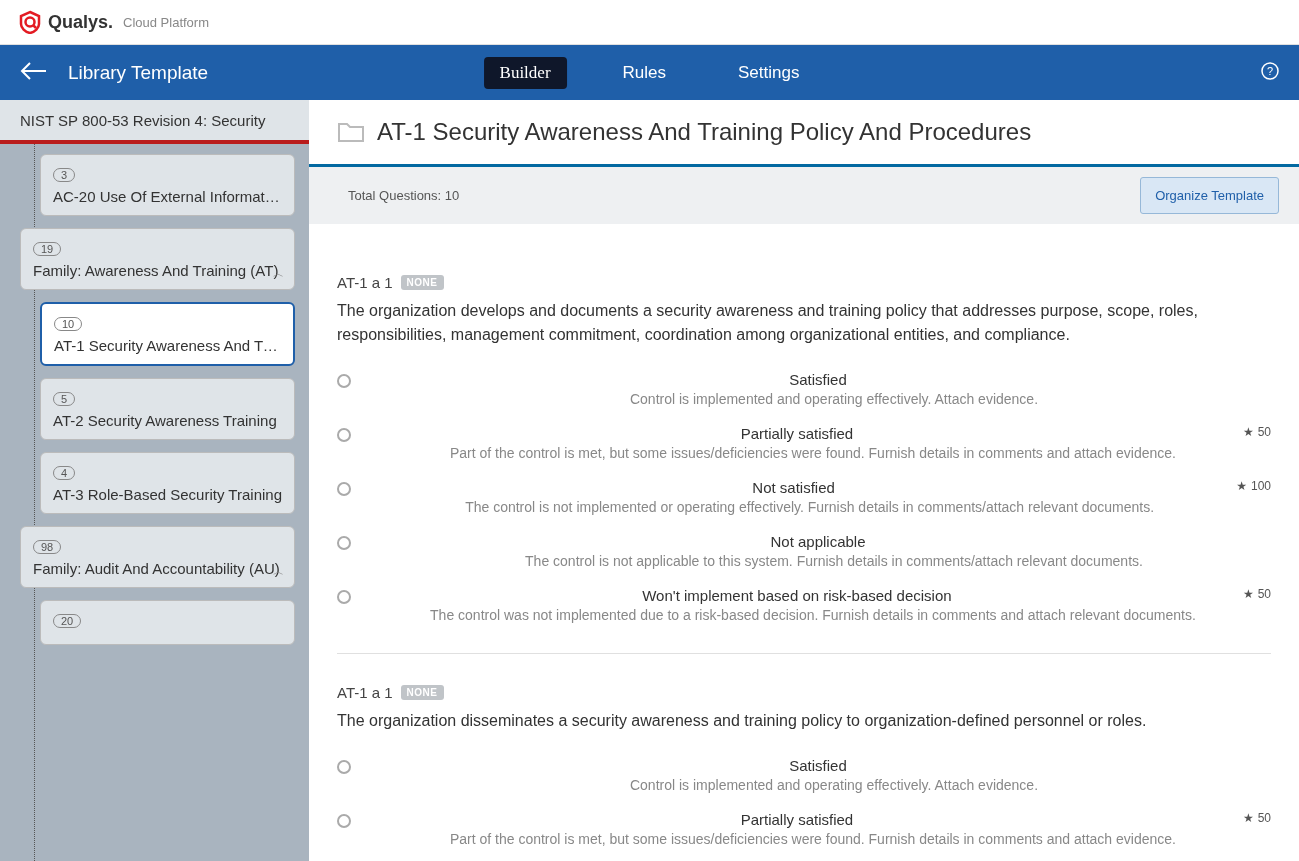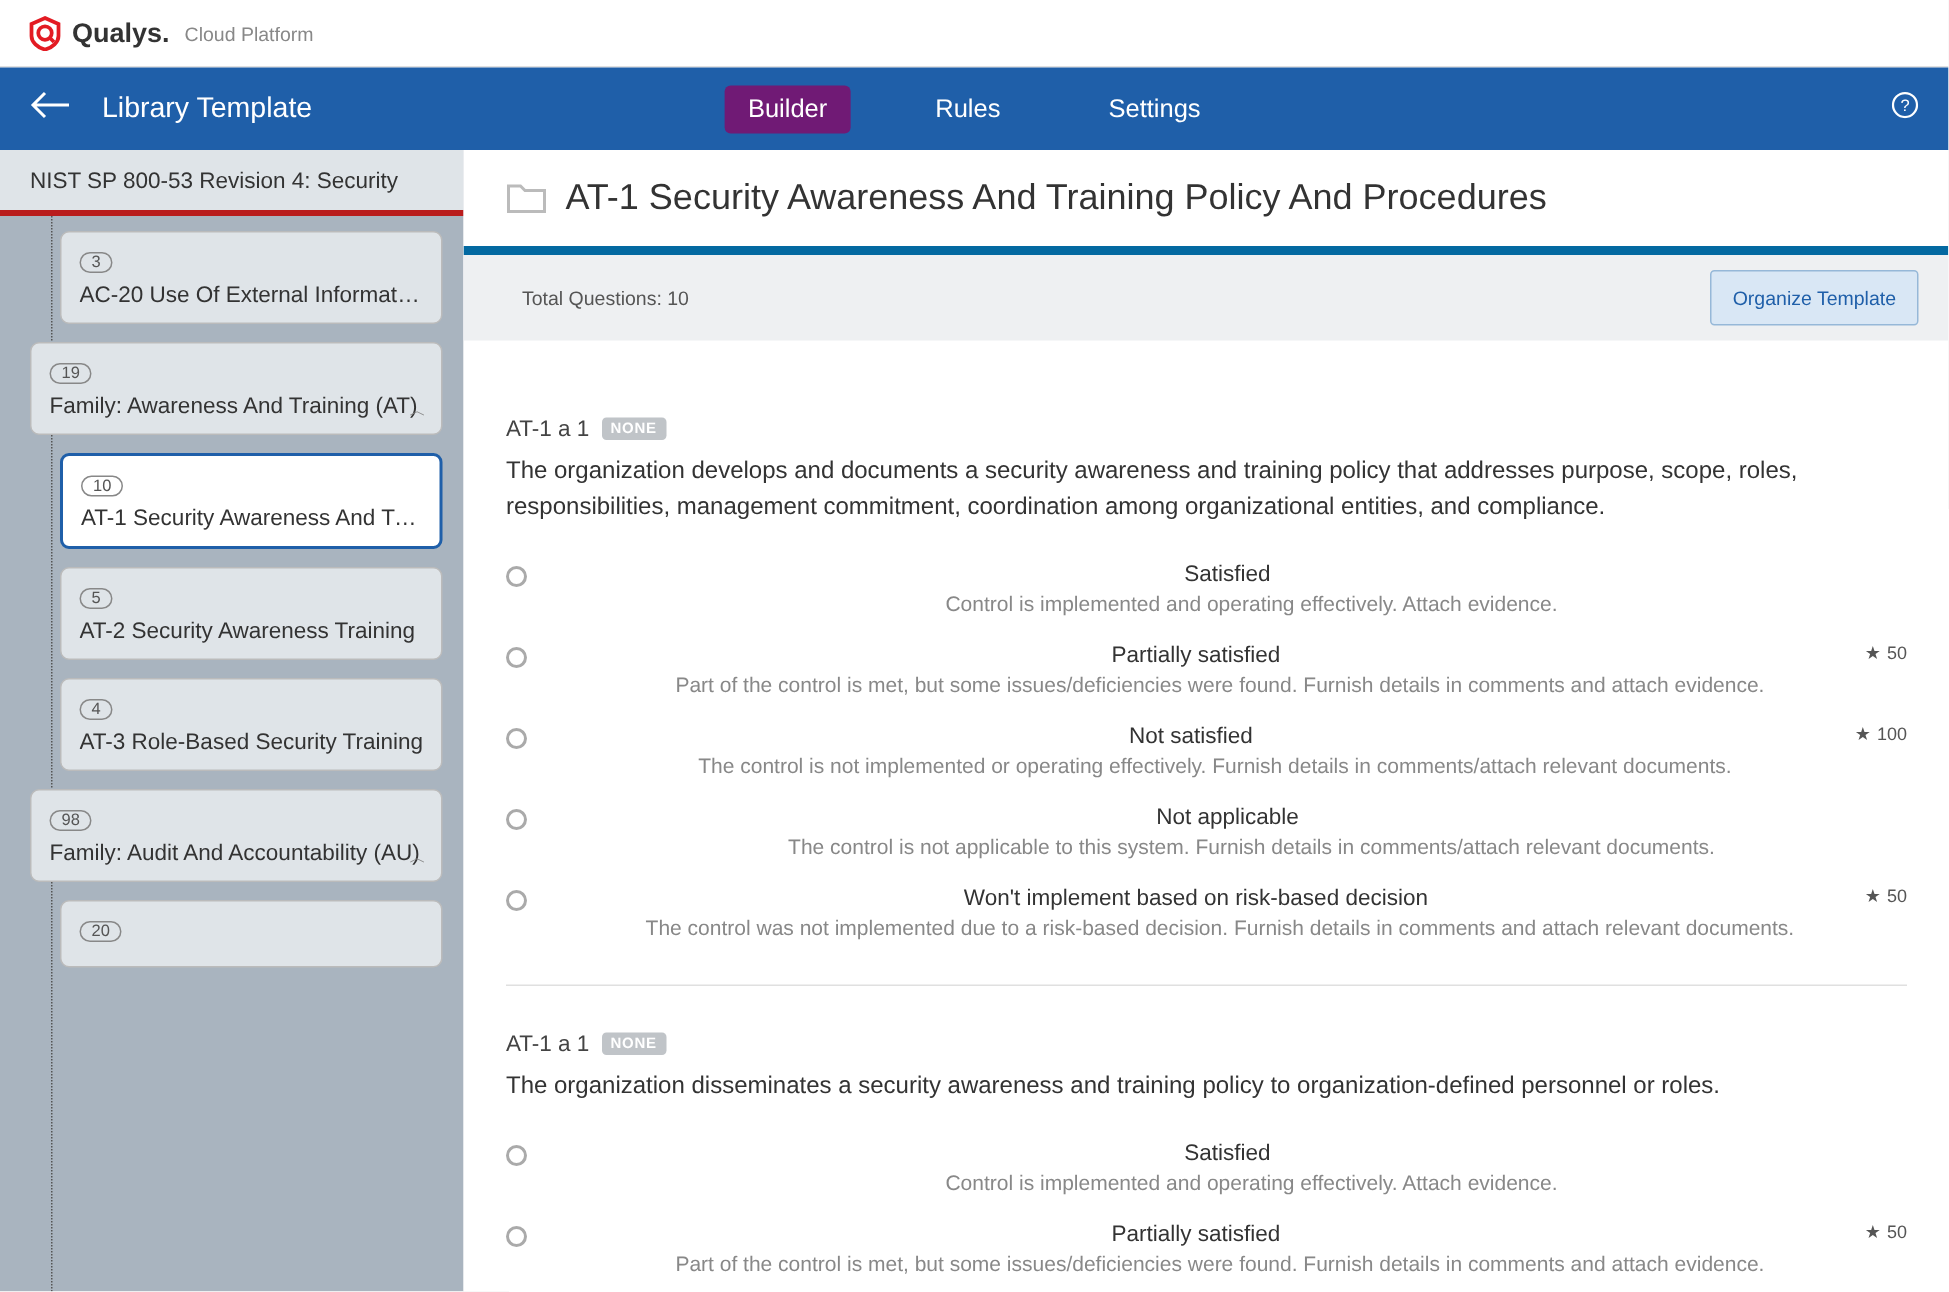--- a/index.html
+++ b/index.html
@@ -15,7 +15,7 @@
 .bluebar-title { color: #fff; font-size: 19px; font-weight: 500; }
 .tabs { position: absolute; left: 50%; transform: translateX(-50%); display: flex; gap: 40px; }
 .tab { color: #fff; font-size: 17px; padding: 6px 16px; cursor: pointer; border-radius: 4px; }
-.tab.active { background: #701a75; }
+.tab.active { background: #0f172a; font-family: Liberation Serif, serif; }
 .help-icon { position: absolute; right: 20px; color: #fff; cursor: pointer; }
 .body { flex: 1; display: flex; overflow: hidden; }
 .sidebar { width: 309px; background: #a9b4bf; display: flex; flex-direction: column; }

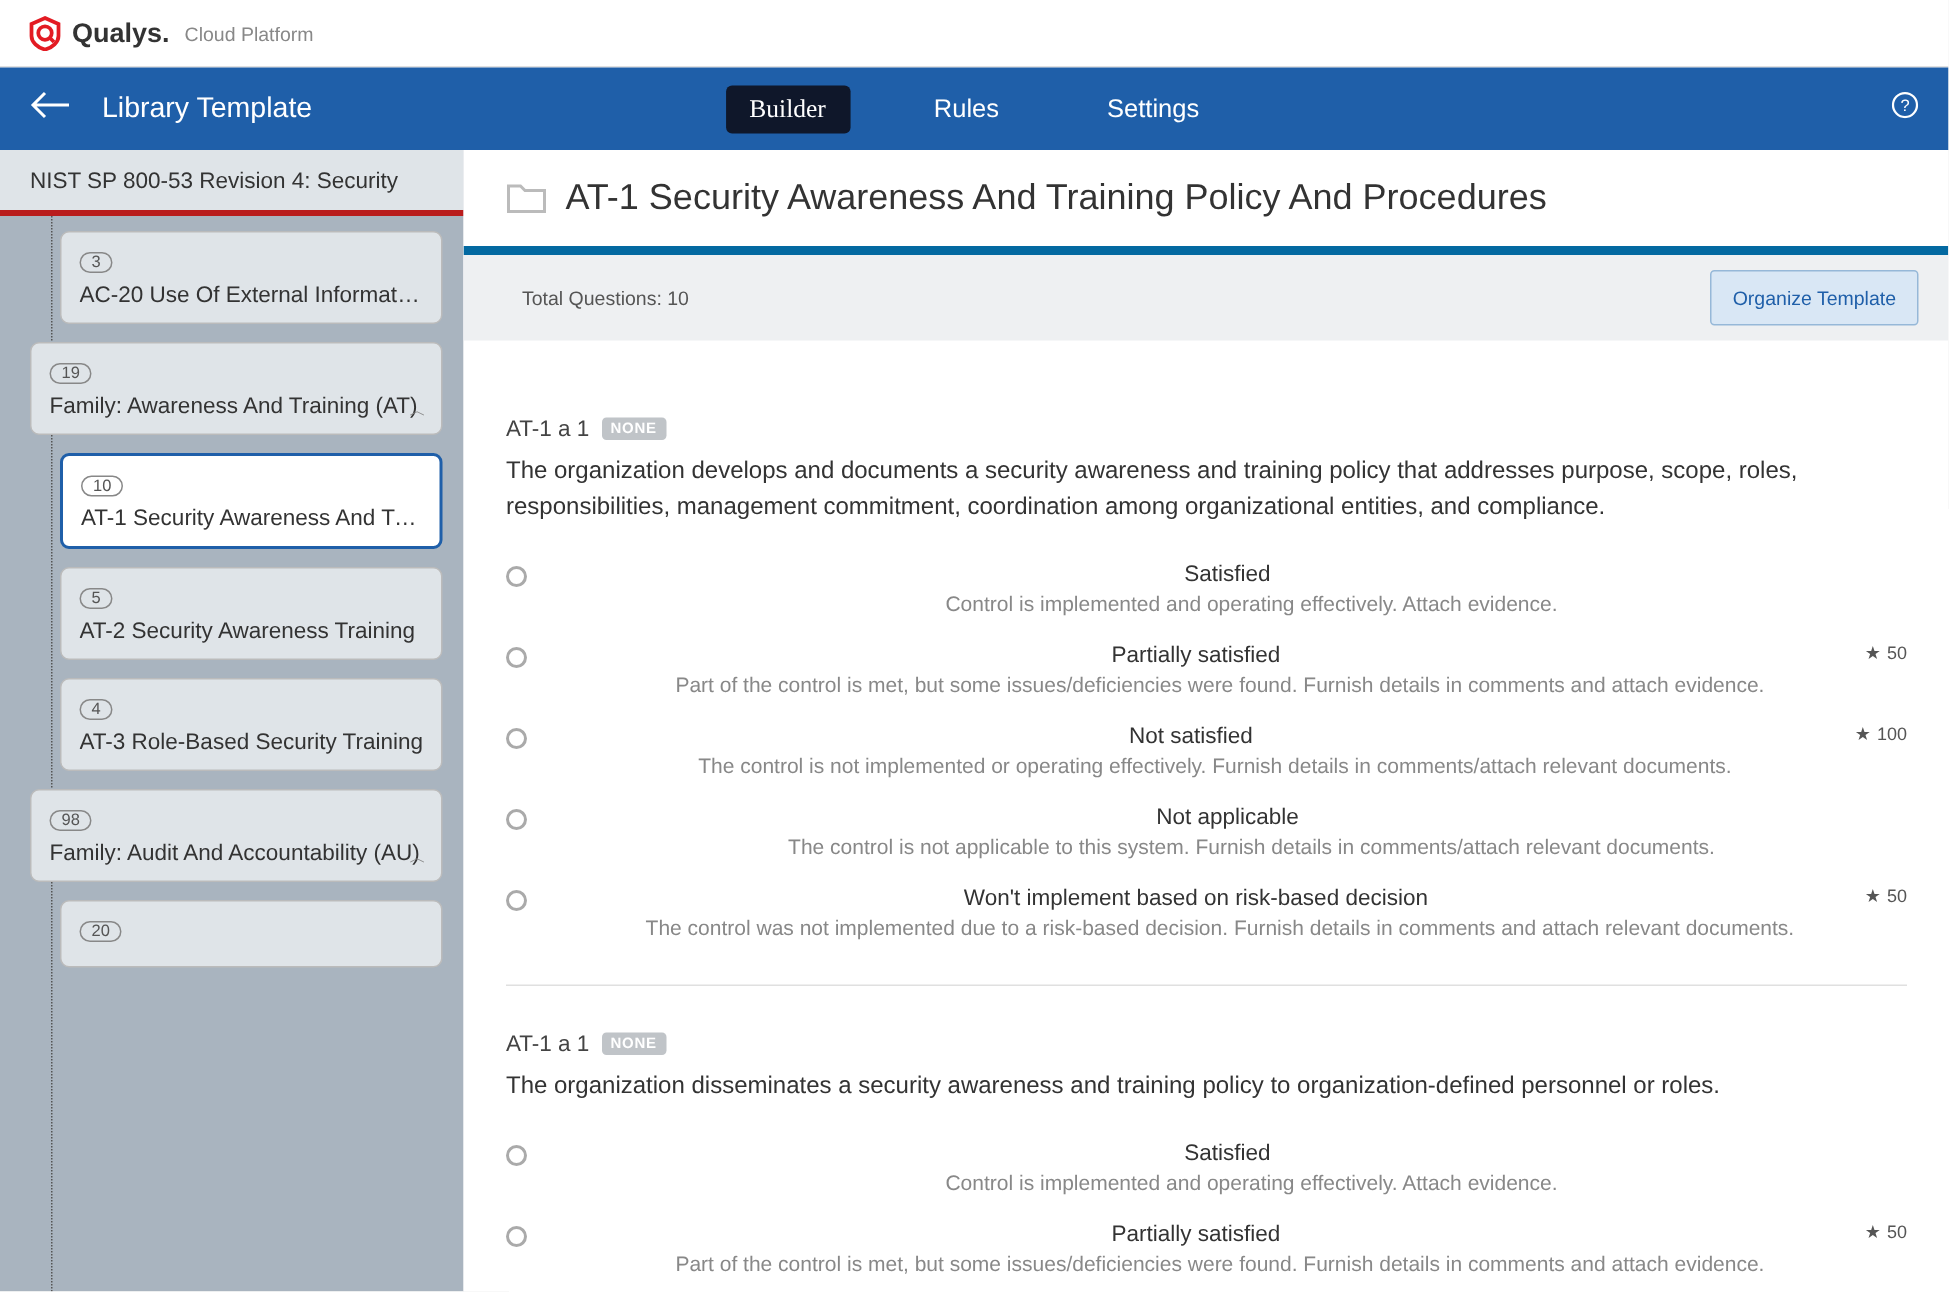--- a/index.html
+++ b/index.html
@@ -29,7 +29,7 @@
 .node-title { font-size: 15px; color: #333; white-space: nowrap; overflow: hidden; text-overflow: ellipsis; }
 .chevron { position: absolute; right: 10px; bottom: 8px; color: #888; font-size: 11px; }
 .main { flex: 1; background: #fff; display: flex; flex-direction: column; overflow: hidden; }
-.main-header { padding: 18px 28px; display: flex; align-items: center; gap: 12px; border-bottom: 6px solid #0369a1; }
+.main-header { padding: 18px 28px; display: flex; align-items: center; gap: 12px; border-bottom: 3px solid #0369a1; }
 .folder-icon { color: #bbb; }
 .main-title { font-size: 24px; color: #333; }
 .toolbar { background: #eef0f2; padding: 10px 20px; display: flex; align-items: center; justify-content: space-between; }

